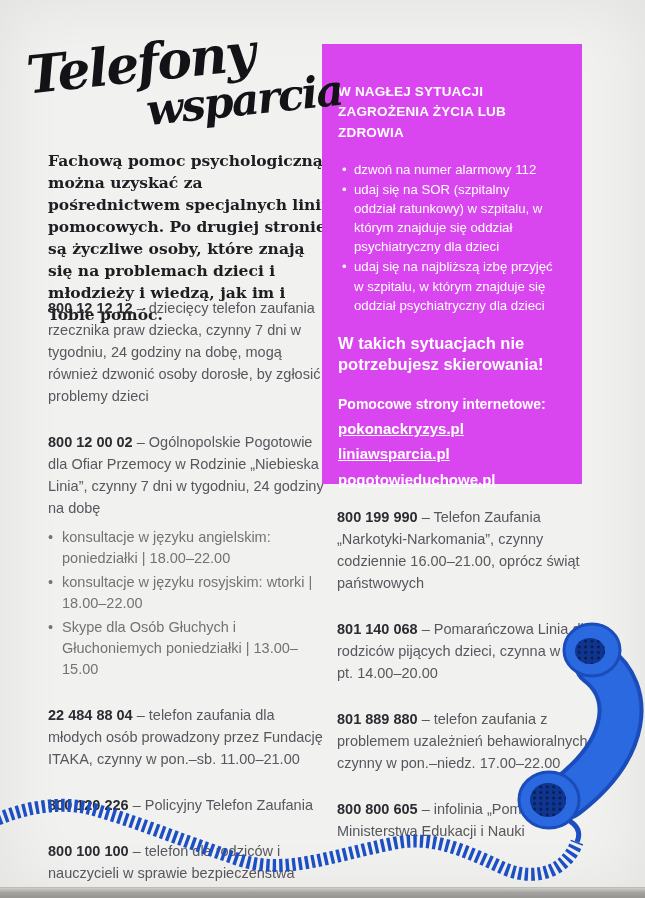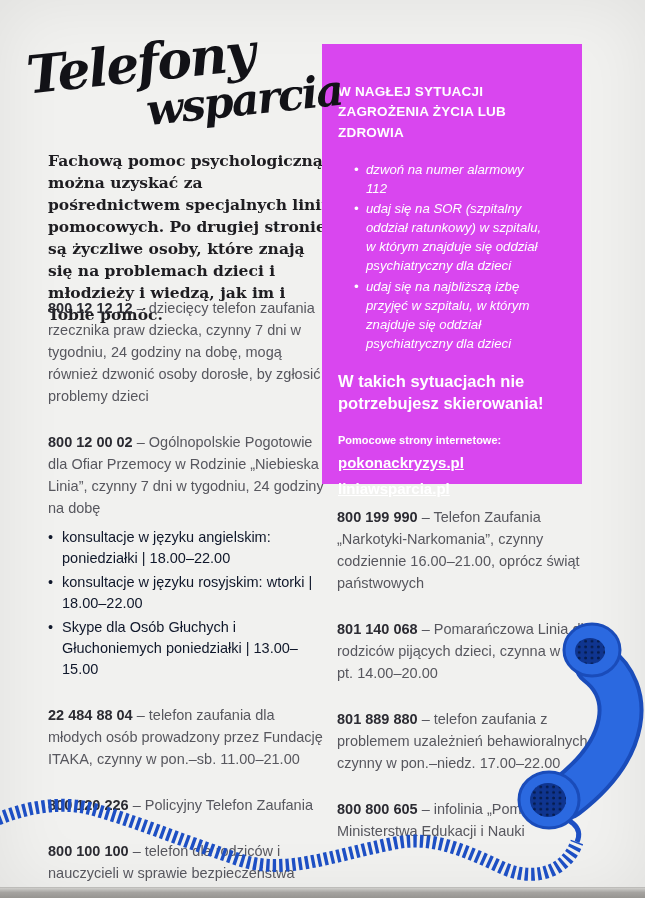--- a/index.html
+++ b/index.html
@@ -32,7 +32,7 @@
   .emergency{position:absolute;left:322px;top:44px;width:260px;height:440px;box-sizing:border-box;
       background:#d946ef;color:#ffffff;padding:38px 24px 0 16px;}
   .emergency h2{margin:0 0 17px;font-size:13.5px;line-height:1.5;letter-spacing:.2px;font-weight:700;}
-  .em-list{list-style:none;margin:16px;padding:0;font-size:13.2px;line-height:1.45;font-style:italic;}
+  .em-list{list-style:none;margin:4px;padding:0;font-size:13.2px;line-height:1.45;}
   .em-list li{position:relative;padding-left:12px;margin-bottom:1px;}
   .em-list li::before{content:"\2022";position:absolute;left:0;}
   .note{font-weight:700;font-size:16.5px;line-height:1.3;margin:18px 0 13px;}

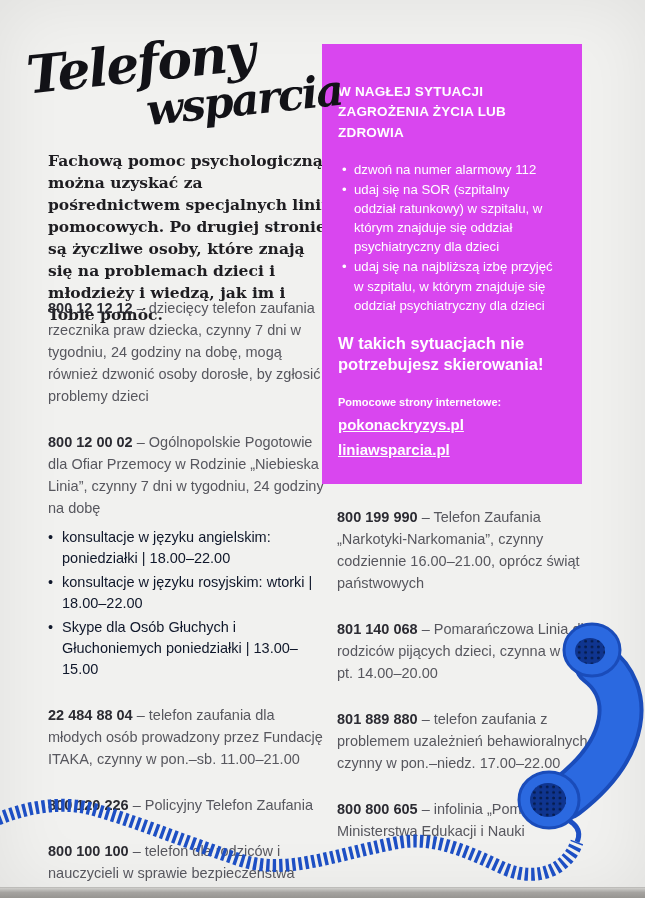--- a/index.html
+++ b/index.html
@@ -36,7 +36,7 @@
   .em-list li{position:relative;padding-left:12px;margin-bottom:1px;}
   .em-list li::before{content:"\2022";position:absolute;left:0;}
   .note{font-weight:700;font-size:16.5px;line-height:1.3;margin:18px 0 13px;}
-  .links-label{font-weight:700;font-size:11px;margin:20px 0 4px;}
+  .links-label{font-weight:700;font-size:14px;margin:20px 0 4px;}
   .weblink{display:table;color:#fff;font-weight:700;font-size:15px;line-height:1.7;
       text-decoration:underline;cursor:pointer;}
   

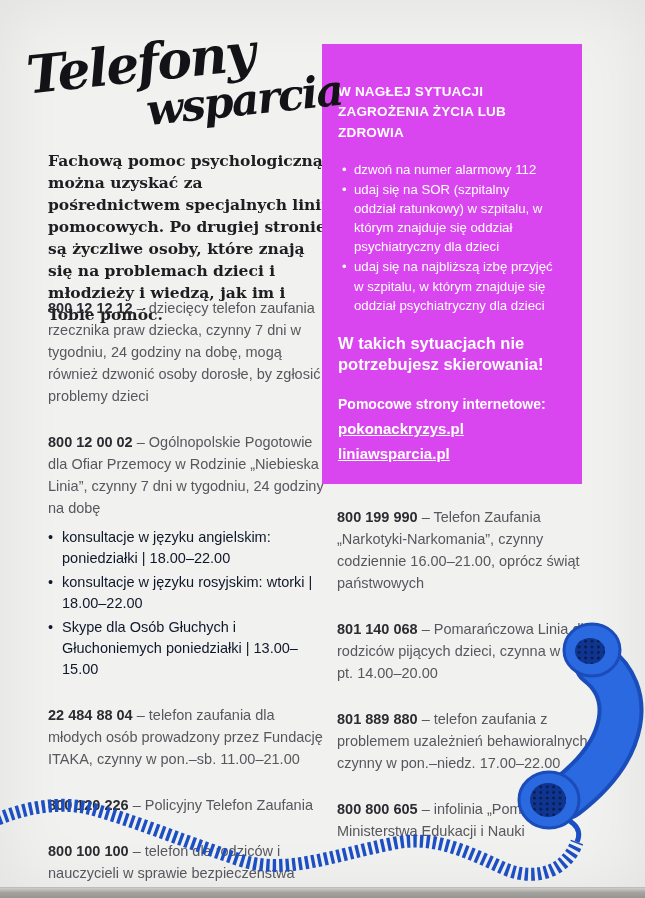--- a/index.html
+++ b/index.html
@@ -85,6 +85,7 @@
     <p class="links-label">Pomocowe strony internetowe:</p>
     <a class="weblink">pokonackryzys.pl</a>
     <a class="weblink">liniawsparcia.pl</a>
+    <a class="weblink">pogotowieduchowe.pl</a>
   </div>
 
   <div class="col col-right">

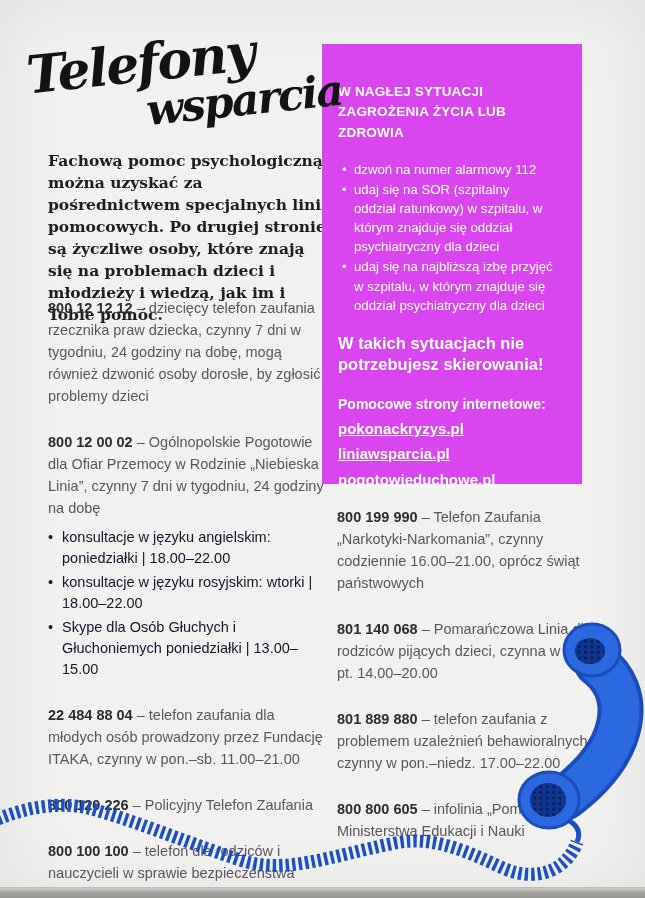--- a/index.html
+++ b/index.html
@@ -25,7 +25,7 @@
   .col-right{left:337px;top:506px;width:264px;}
   .entry{margin:0 0 24px;font-size:14.5px;line-height:22px;color:#57575e;}
   .entry .num{color:#2b2b32;font-weight:700;white-space:nowrap;text-align:center;}
-  .sched{list-style:none;margin:-16px 0 24px;padding:0;font-size:14.5px;line-height:21px;color:#0f172a;}
+  .sched{list-style:none;margin:-16px 0 24px;padding:0;font-size:14.5px;line-height:21px;color:#737373;}
   .sched li{position:relative;padding-left:14px;margin-bottom:3px;}
   .sched li::before{content:"\2022";position:absolute;left:0;}
   

